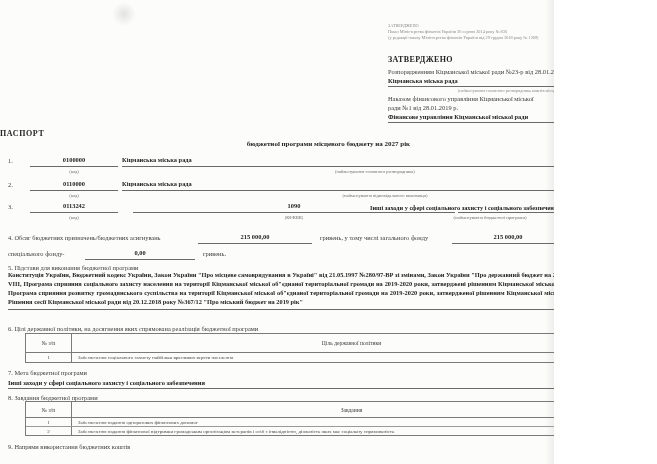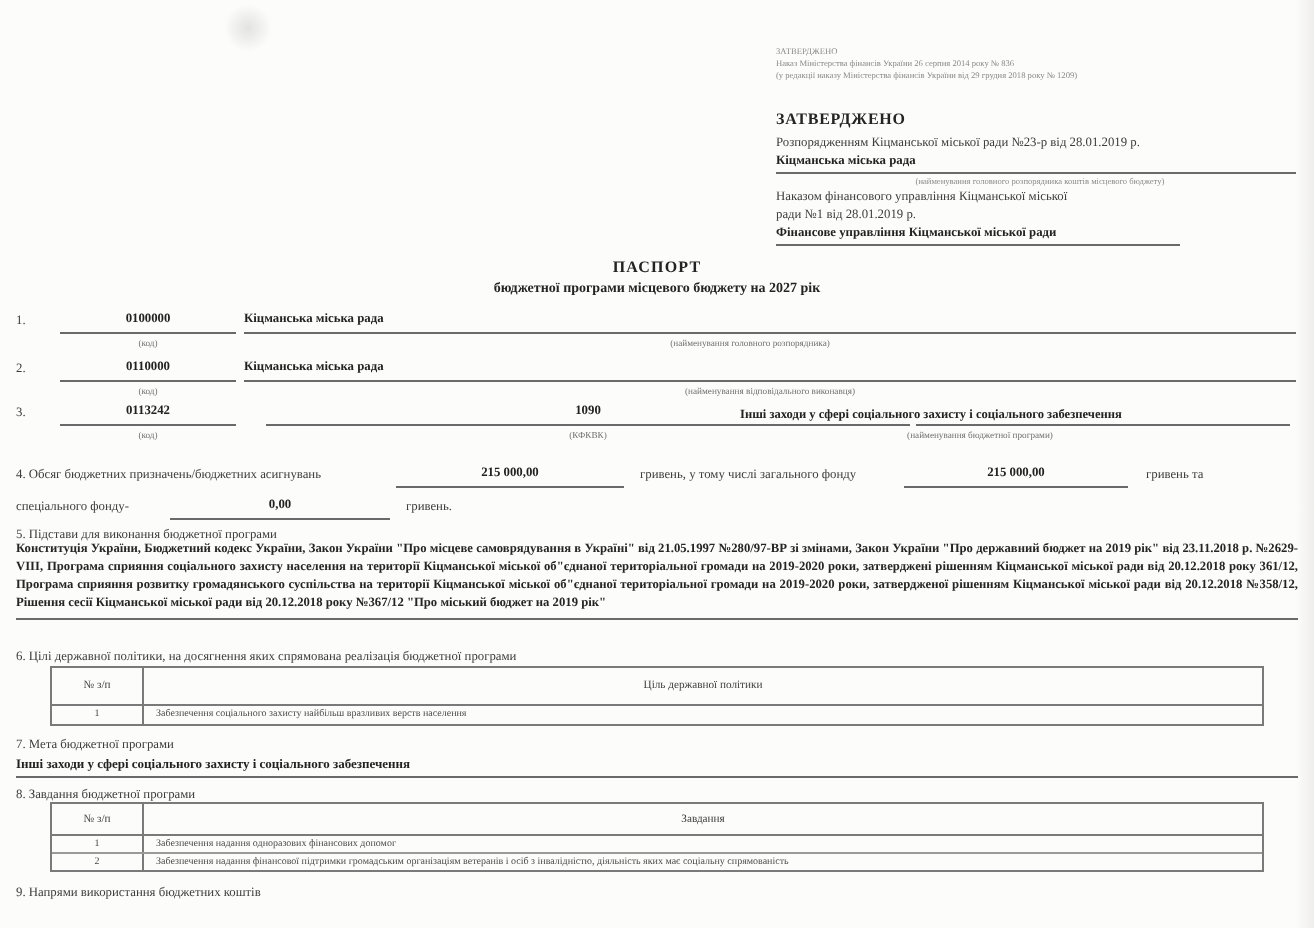--- a/index.html
+++ b/index.html
@@ -4,7 +4,7 @@
 <style>
   html,body{margin:0;padding:0;}
   .page{
-    position:relative;width:657px;height:464px;
+    position:relative;width:554px;height:464px;
     background:#fcfcfa;
     font-family:"Liberation Serif","DejaVu Serif",serif;
     color:#3a3a3a;overflow:hidden;

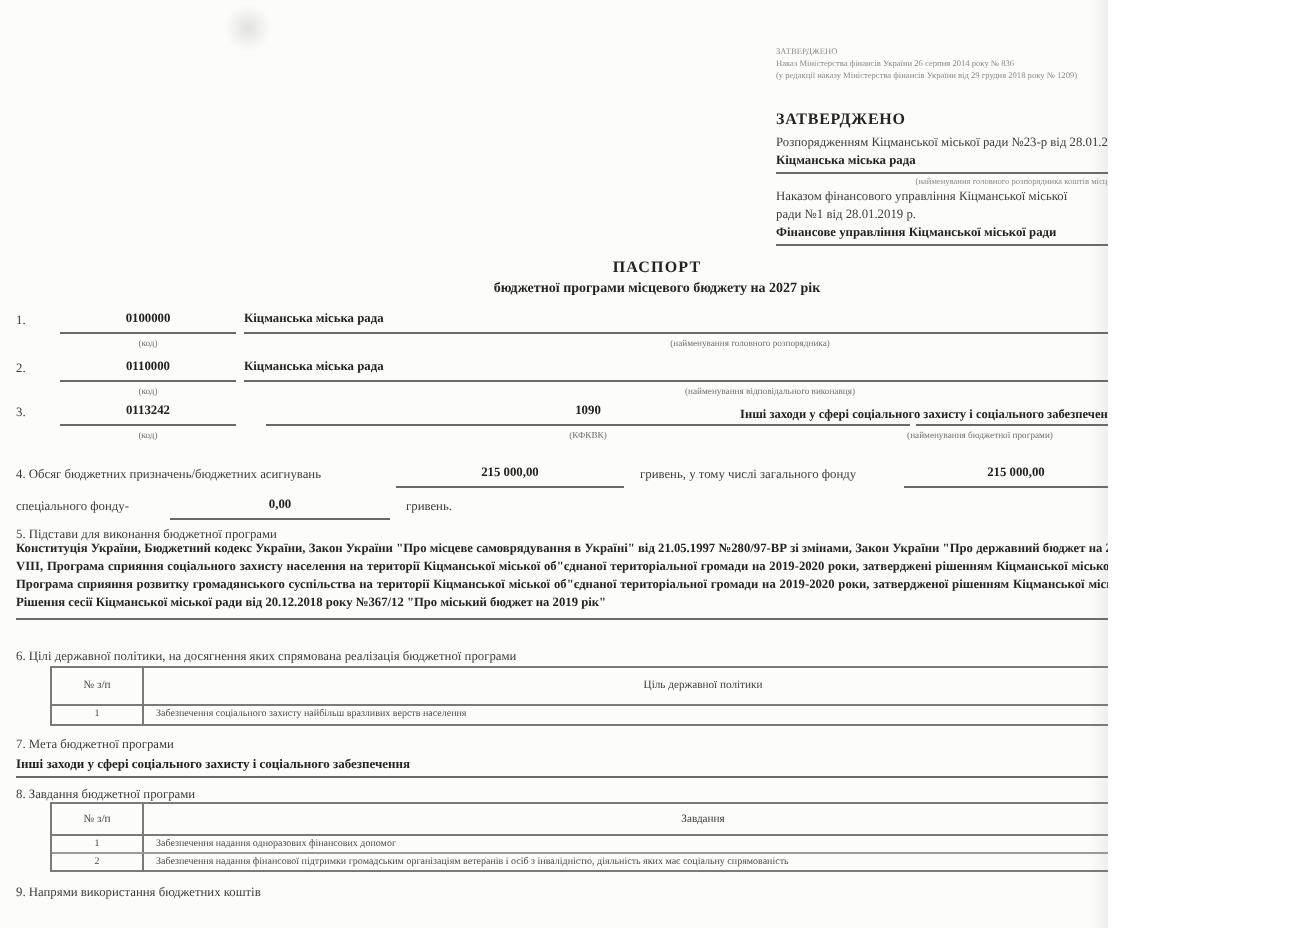--- a/index.html
+++ b/index.html
@@ -21,7 +21,7 @@
   .ul{border-bottom:1px solid #6a6a6a;}
   .fieldline{position:absolute;border-bottom:1px solid #6a6a6a;height:10px;
     text-align:center;font-size:6.4px;font-weight:bold;color:#222;}
-  .title1{font-size:8px;font-weight:bold;letter-spacing:0.6px;color:#242424;text-align:center;}
+  .title1{font-size:8px;font-weight:bold;letter-spacing:0.6px;color:#242424;text-align:left;}
   .title2{font-size:7px;font-weight:bold;color:#242424;text-align:center;}
   .para{font-size:6.35px;line-height:8.9px;font-weight:bold;color:#252525;
     text-align:justify;padding-bottom:2px;border-bottom:1px solid #6a6a6a;}

